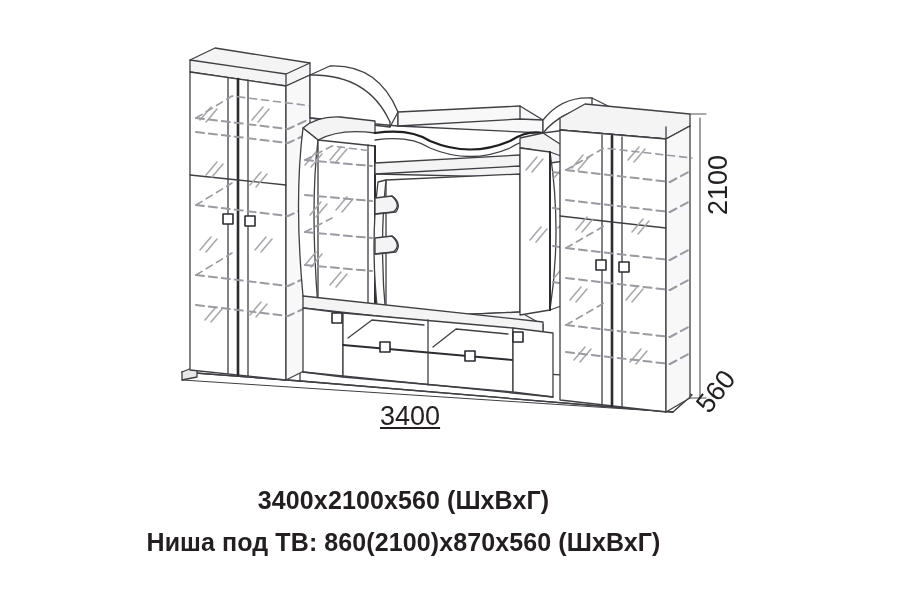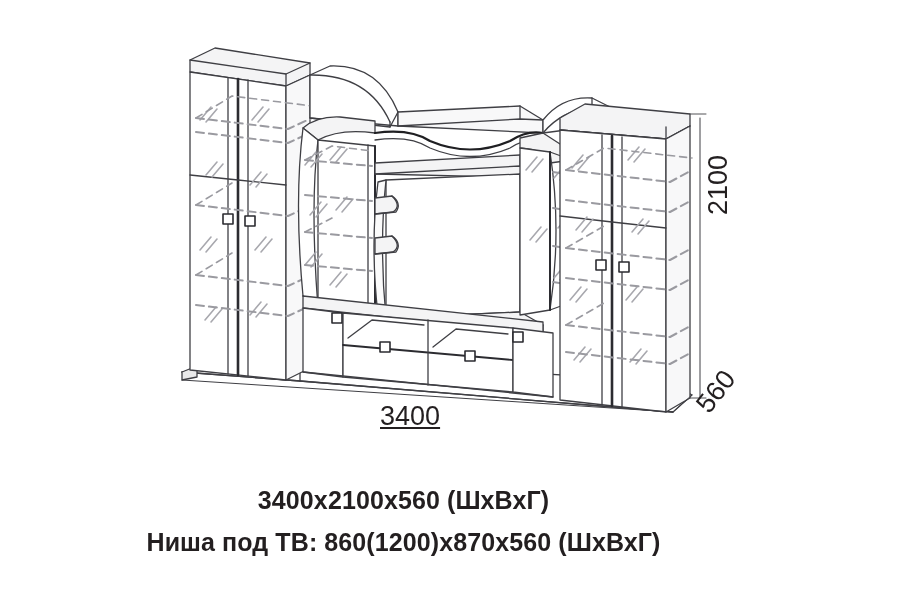--- a/index.html
+++ b/index.html
@@ -285,7 +285,7 @@
   <div class="dimtxt" id="dim-d">560</div>
 
   <div class="cap" id="cap1">3400x2100x560 (ШхВхГ)</div>
-  <div class="cap" id="cap2">Ниша под ТВ: 860(1200)x870x560 (ШхВхГ)</div>
+  <div class="cap" id="cap2">Ниша под ТВ: 860(2100)x870x560 (ШхВхГ)</div>
 
 </div>
 

